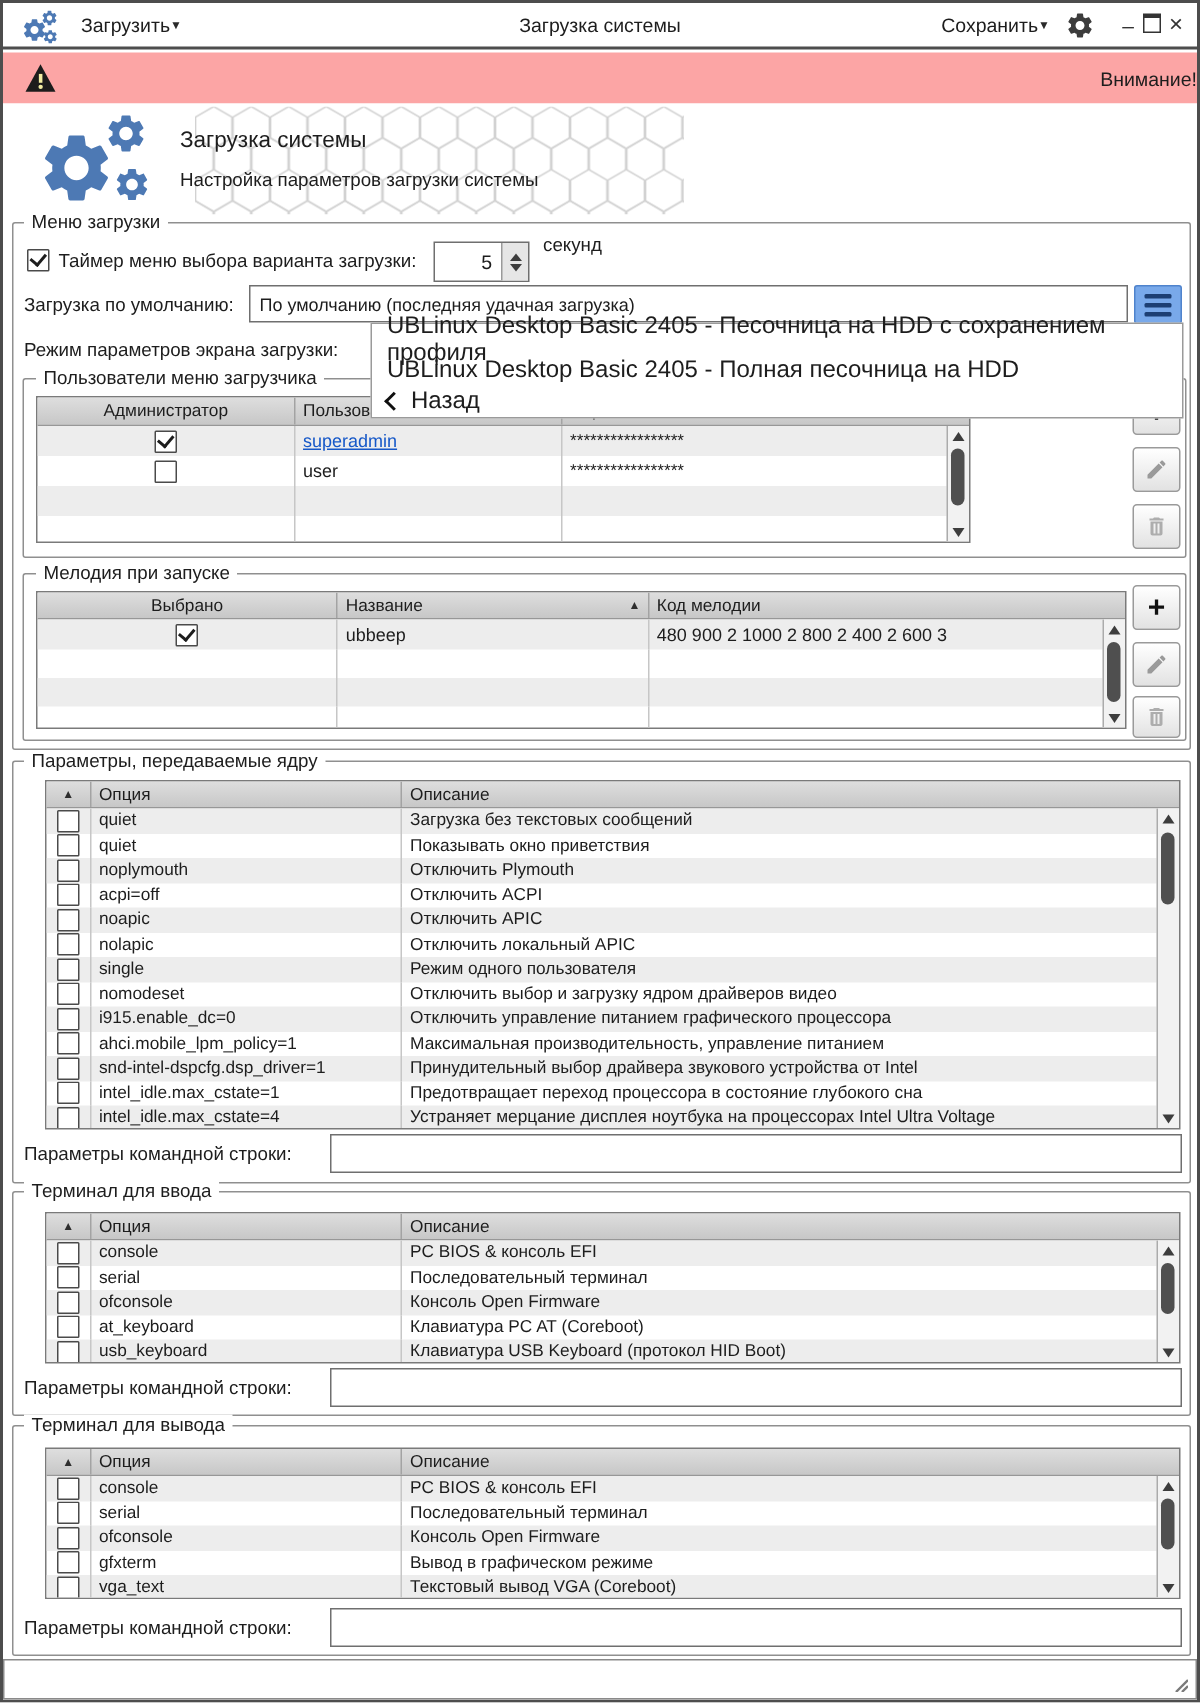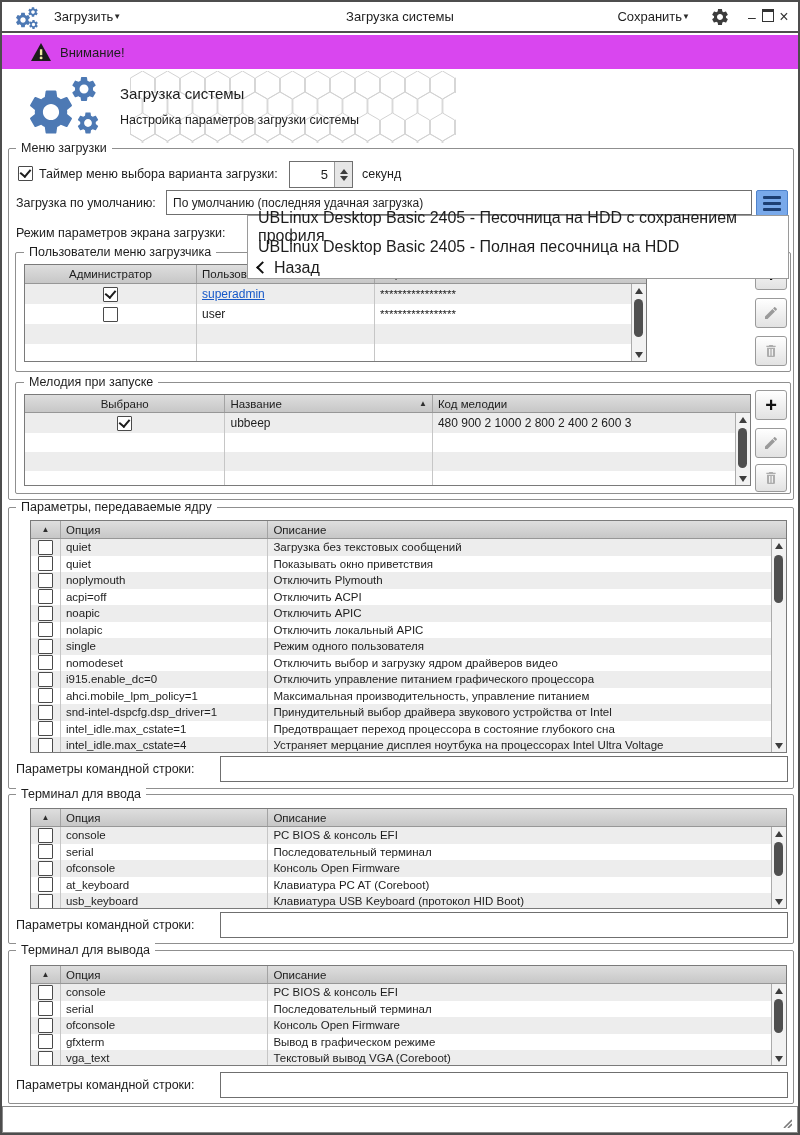--- a/index.html
+++ b/index.html
@@ -103,7 +103,7 @@
       <span class="caret">▼</span>
     </div>
     <div class="tb-title">Загрузка системы</div>
-    <div class="tb-menu" style="margin-left:auto;margin-right:12px">
+    <div class="tb-menu" style="margin-left:auto;margin-right:2px">
       <span>Сохранить</span>
       <span class="caret">▼</span>
     </div>

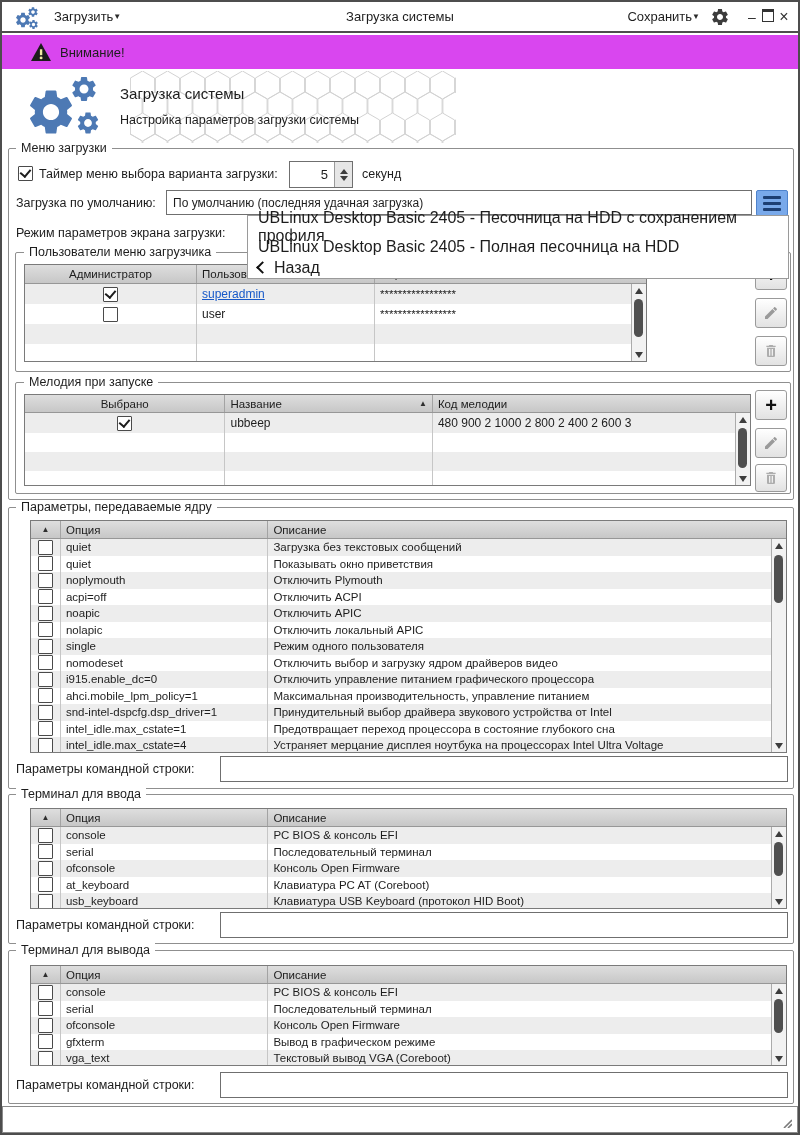--- a/index.html
+++ b/index.html
@@ -18,8 +18,8 @@
   .winbtn{font-size:14px;color:#333;width:16px;text-align:center;}
   .maxbox{width:10px;height:9px;border:1px solid #333;border-top:3px solid #333;display:inline-block;}
   
-  .warnbar{position:absolute;left:0;top:33px;width:100%;height:34px;background:#d946ef;
-    display:flex;align-items:center;gap:8px;padding-left:28px;box-sizing:border-box;}
+  .warnbar{position:absolute;left:0;top:33px;width:100%;height:34px;background:#fca5a5;
+    display:flex;align-items:center;gap:8px;padding-left:14px;box-sizing:border-box;justify-content:space-between;}
   .warntext{font-size:13px;}
   
   .tbl{position:absolute;border:1px solid #7a7a7a;background:#fff;overflow:hidden;box-sizing:border-box;}

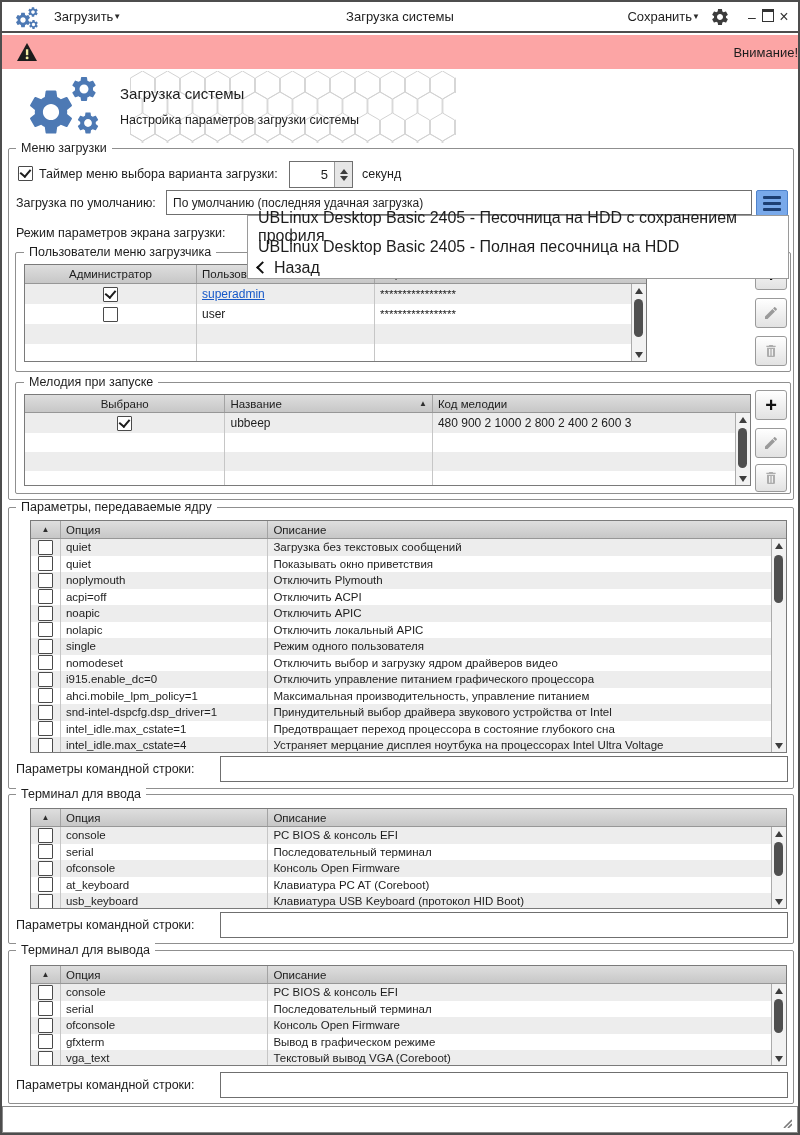--- a/index.html
+++ b/index.html
@@ -159,7 +159,7 @@
         <span class="tri-down"></span>
       </div>
   </div>
-  <div class="lab" style="left:360px;top:165px">секунд</div>
+  <div class="lab" style="left:360px;top:154px">секунд</div>
 
   <div class="lab" style="left:14px;top:194px">Загрузка по умолчанию:</div>
   <div class="field" style="left:164px;top:188px;width:586px;height:25px">По умолчанию (последняя удачная загрузка)</div>

